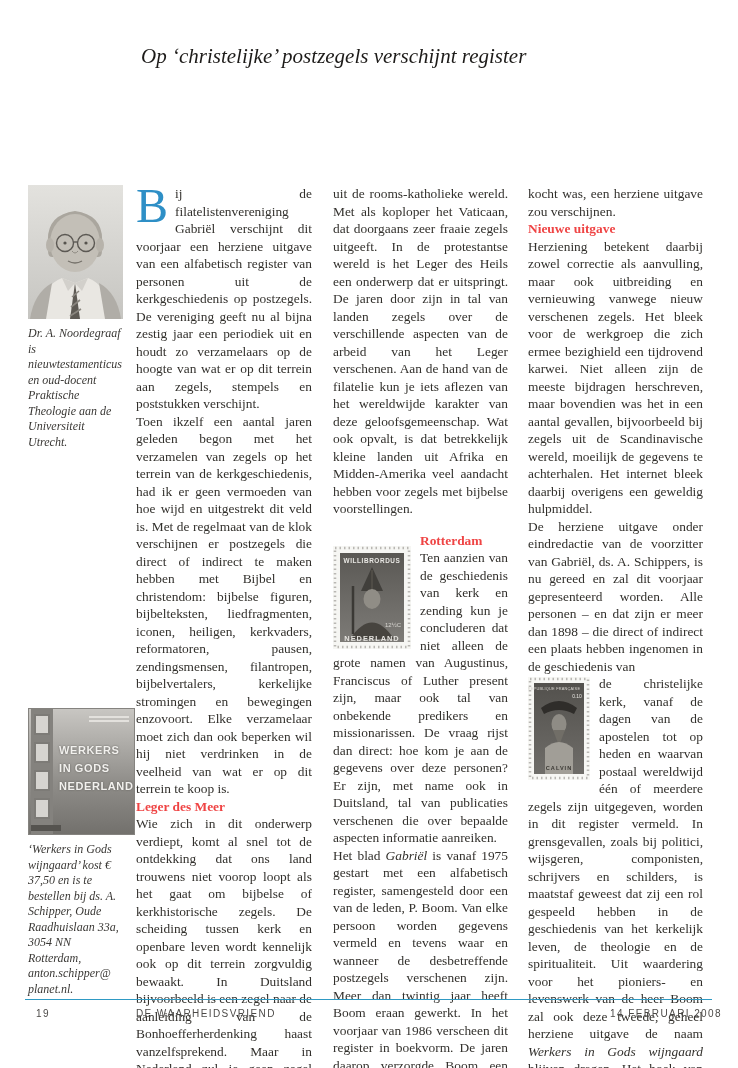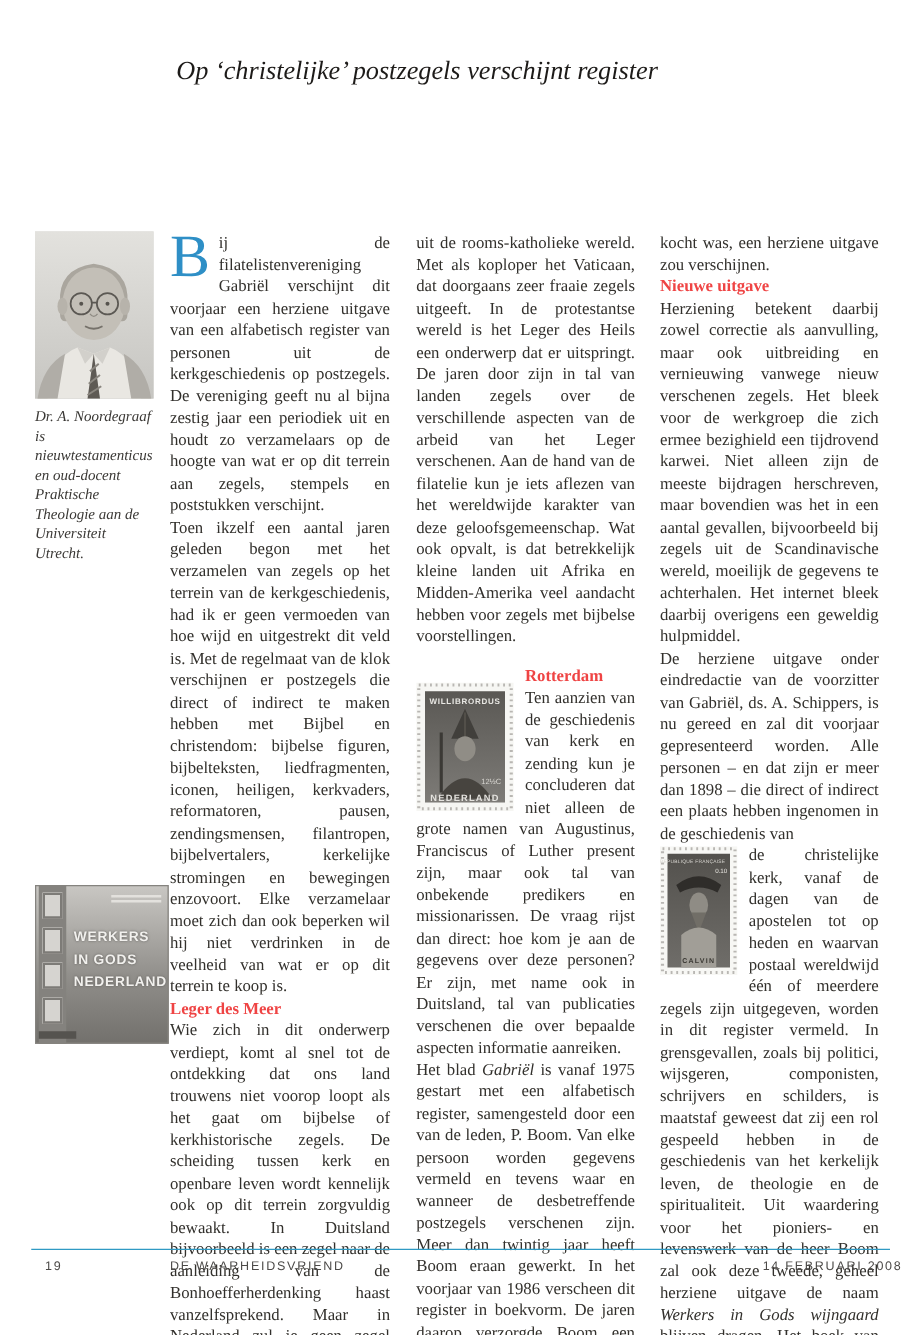--- a/index.html
+++ b/index.html
@@ -99,6 +99,7 @@
         </div>
         <div class="bookband"></div>
       </div>
+      <div class="caption">‘Werkers in Gods wijngaard’ kost € 37,50 en is te bestellen bij ds. A. Schipper, Oude Raadhuislaan 33a, 3054 NN Rotterdam, anton.schipper@ planet.nl.</div>
     </div>
   </aside>
 

